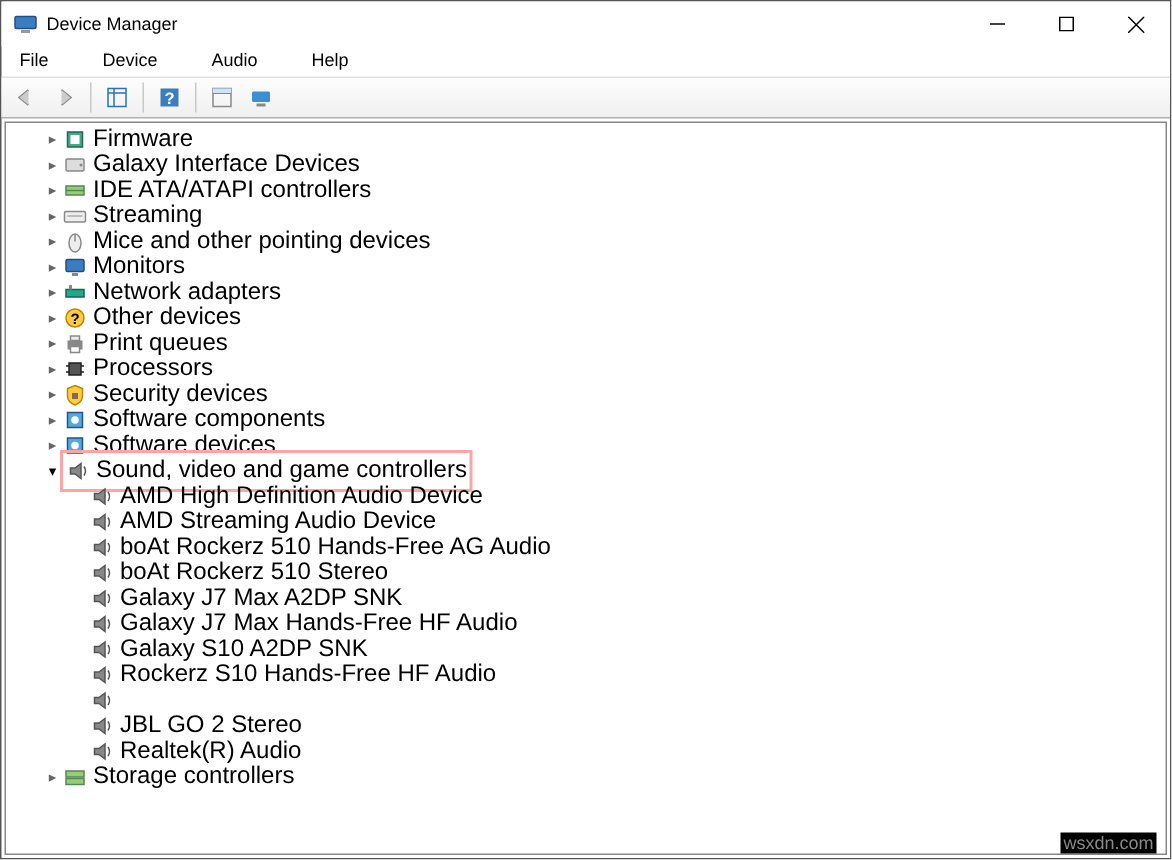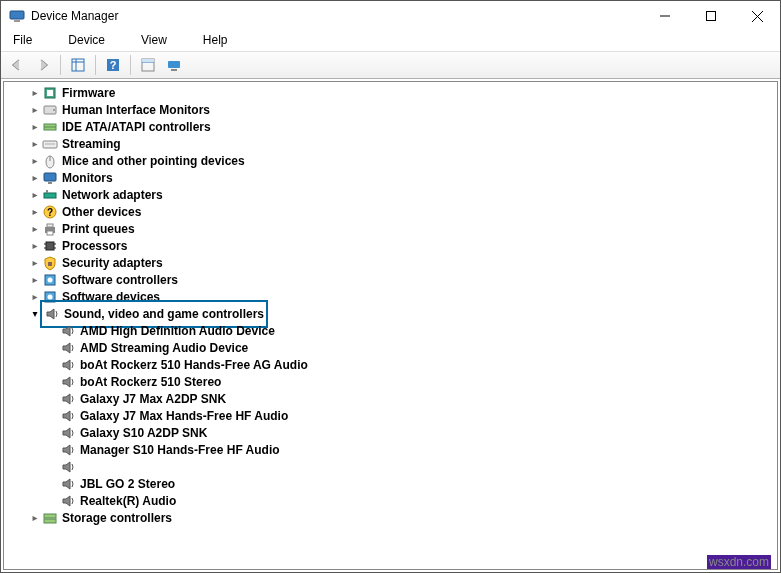--- a/index.html
+++ b/index.html
@@ -64,7 +64,7 @@
   <div class="menubar">
     <span class="menu-item">File</span>
     <span class="menu-item">Device</span>
-    <span class="menu-item">View</span>
+    <span class="menu-item">Audio</span>
     <span class="menu-item">Help</span>
   </div>
 

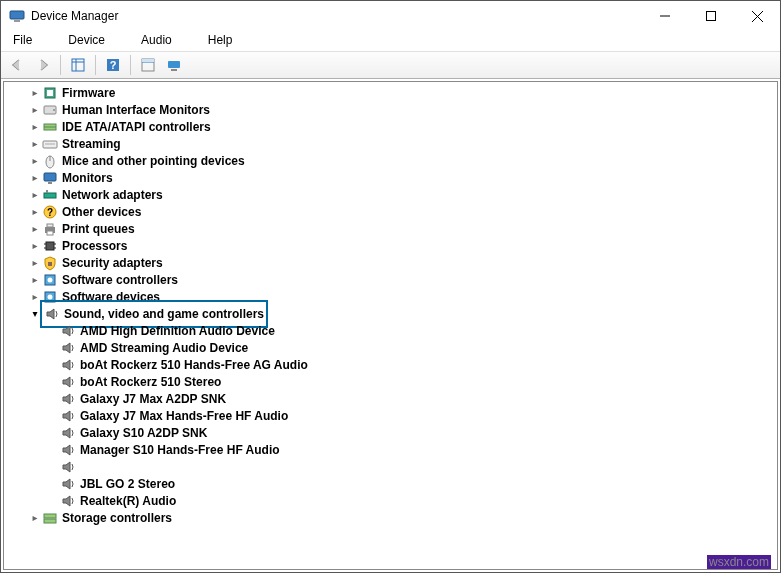--- a/index.html
+++ b/index.html
@@ -22,7 +22,7 @@
 .arrow { width: 14px; display: inline-flex; justify-content: center; color: #666; font-size: 10px; }
 .arrow.down { color: #000; }
 .ico { width: 16px; height: 16px; display: inline-flex; align-items: center; justify-content: center; margin-right: 4px; }
-.label { font-size: 12px; font-weight: bold; }
+.label { font-size: 16px; }
 .highlight { border: 2px solid #0369a1; padding: 12px 2px; margin-left: -2px; margin-right: -2px; }
 .child { padding-left: 50px; }
 .cat { padding-left: 18px; }

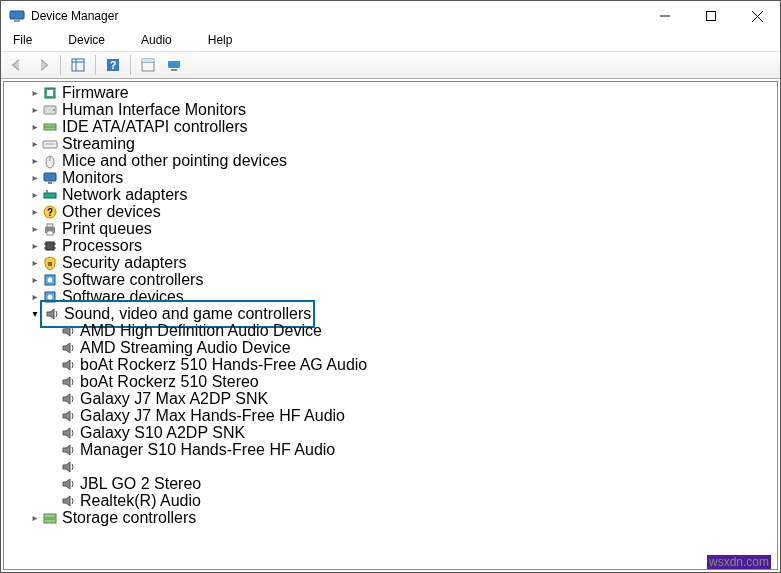--- a/index.html
+++ b/index.html
@@ -132,7 +132,7 @@
               <circle cx="12" cy="8" r="1" fill="#888"></circle>
             </svg>
           </span>
-          <span class="label">Human Interface Monitors</span>
+          <span class="label">Galaxy Interface Devices</span>
         </div>
         <div class="node cat">
           <span class="arrow">▸</span>

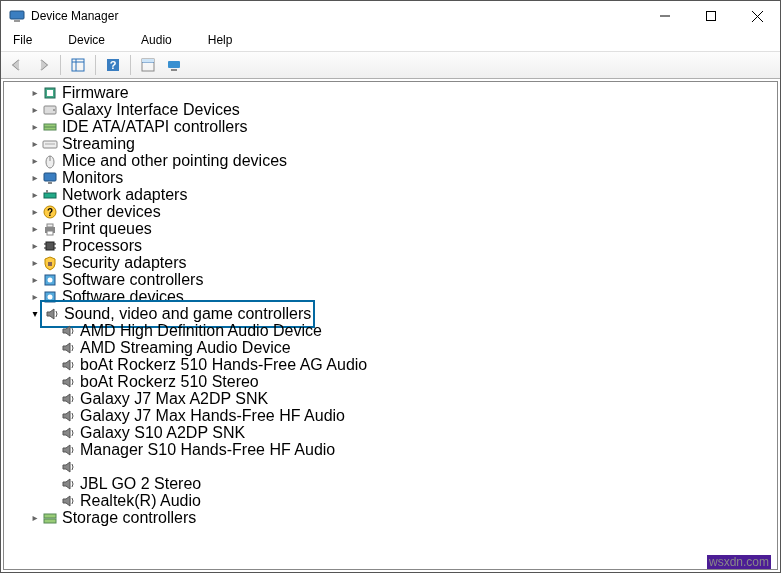--- a/index.html
+++ b/index.html
@@ -226,7 +226,7 @@
               <rect x="6" y="7" width="4" height="4" fill="#865"></rect>
             </svg>
           </span>
-          <span class="label">Security adapters</span>
+          <span class="label">Security devices</span>
         </div>
         <div class="node cat">
           <span class="arrow">▸</span>

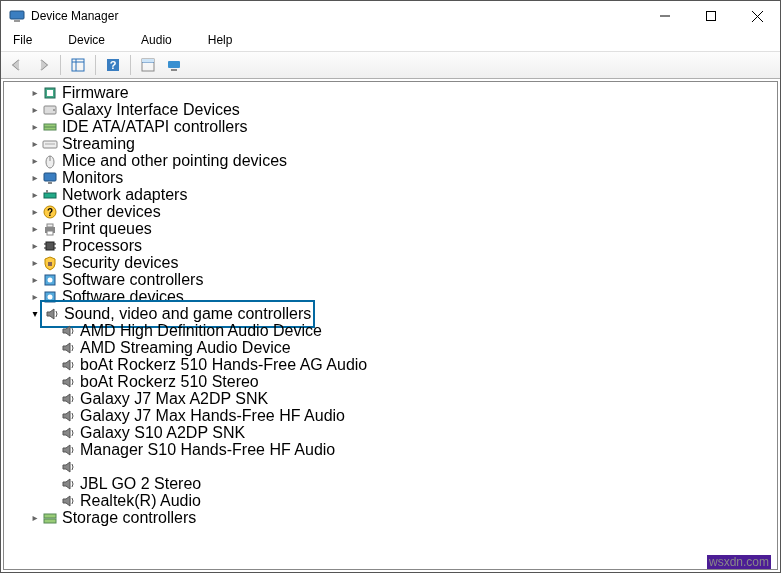--- a/index.html
+++ b/index.html
@@ -236,7 +236,7 @@
               <circle cx="8" cy="8" r="2.5" fill="#fff"></circle>
             </svg>
           </span>
-          <span class="label">Software controllers</span>
+          <span class="label">Software components</span>
         </div>
         <div class="node cat">
           <span class="arrow">▸</span>

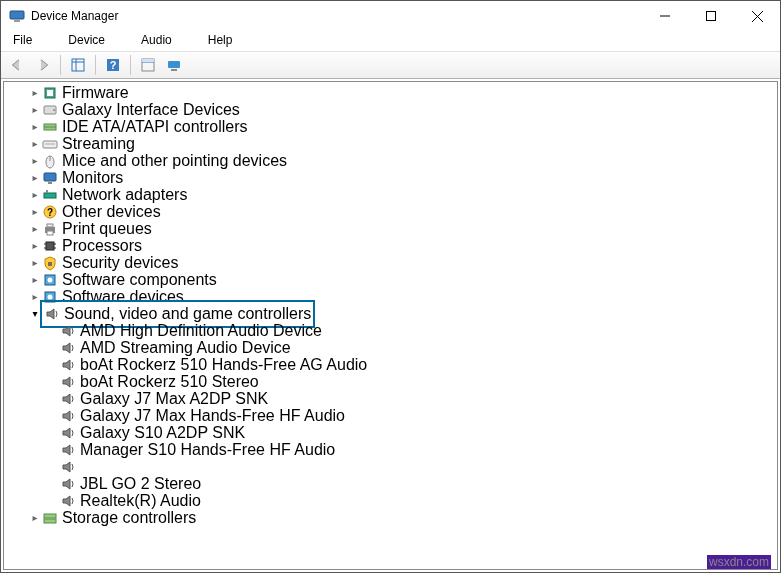--- a/index.html
+++ b/index.html
@@ -23,7 +23,7 @@
 .arrow.down { color: #000; }
 .ico { width: 16px; height: 16px; display: inline-flex; align-items: center; justify-content: center; margin-right: 4px; }
 .label { font-size: 16px; }
-.highlight { border: 2px solid #0369a1; padding: 12px 2px; margin-left: -2px; margin-right: -2px; }
+.highlight { border: 2px solid #fca5a5; padding: 12px 2px; margin-left: -2px; margin-right: -2px; }
 .child { padding-left: 50px; }
 .cat { padding-left: 18px; }
 .watermark { position: absolute; bottom: 4px; right: 10px; color: #888; font-size: 12px; background: #4c1d95; padding: 0 2px; }

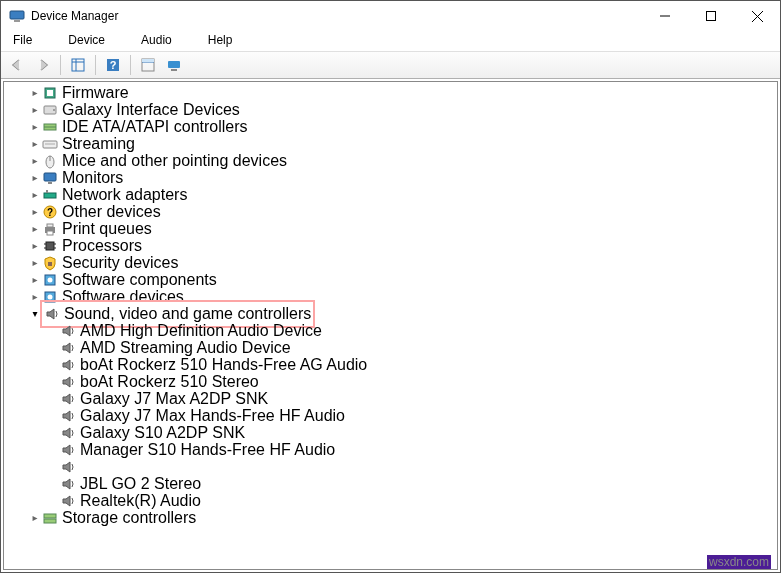--- a/index.html
+++ b/index.html
@@ -330,7 +330,7 @@
               <path d="M12 5 Q14 8 12 11" fill="none" stroke="#555"></path>
             </svg>
           </span>
-          <span class="label">Manager S10 Hands-Free HF Audio</span>
+          <span class="label">Rockerz S10 Hands-Free HF Audio</span>
         </div>
         <div class="node child">
           <span class="ico">

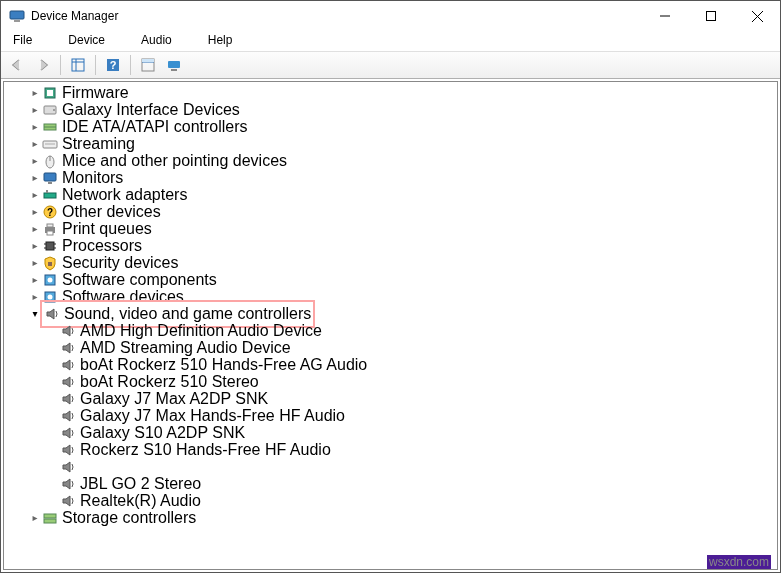--- a/index.html
+++ b/index.html
@@ -26,7 +26,7 @@
 .highlight { border: 2px solid #fca5a5; padding: 12px 2px; margin-left: -2px; margin-right: -2px; }
 .child { padding-left: 50px; }
 .cat { padding-left: 18px; }
-.watermark { position: absolute; bottom: 4px; right: 10px; color: #888; font-size: 12px; background: #4c1d95; padding: 0 2px; }
+.watermark { position: absolute; bottom: 4px; right: 10px; color: #888; font-size: 12px; background: #000000; padding: 0 2px; }
 svg { display: block; }
 </style>
 </head>

